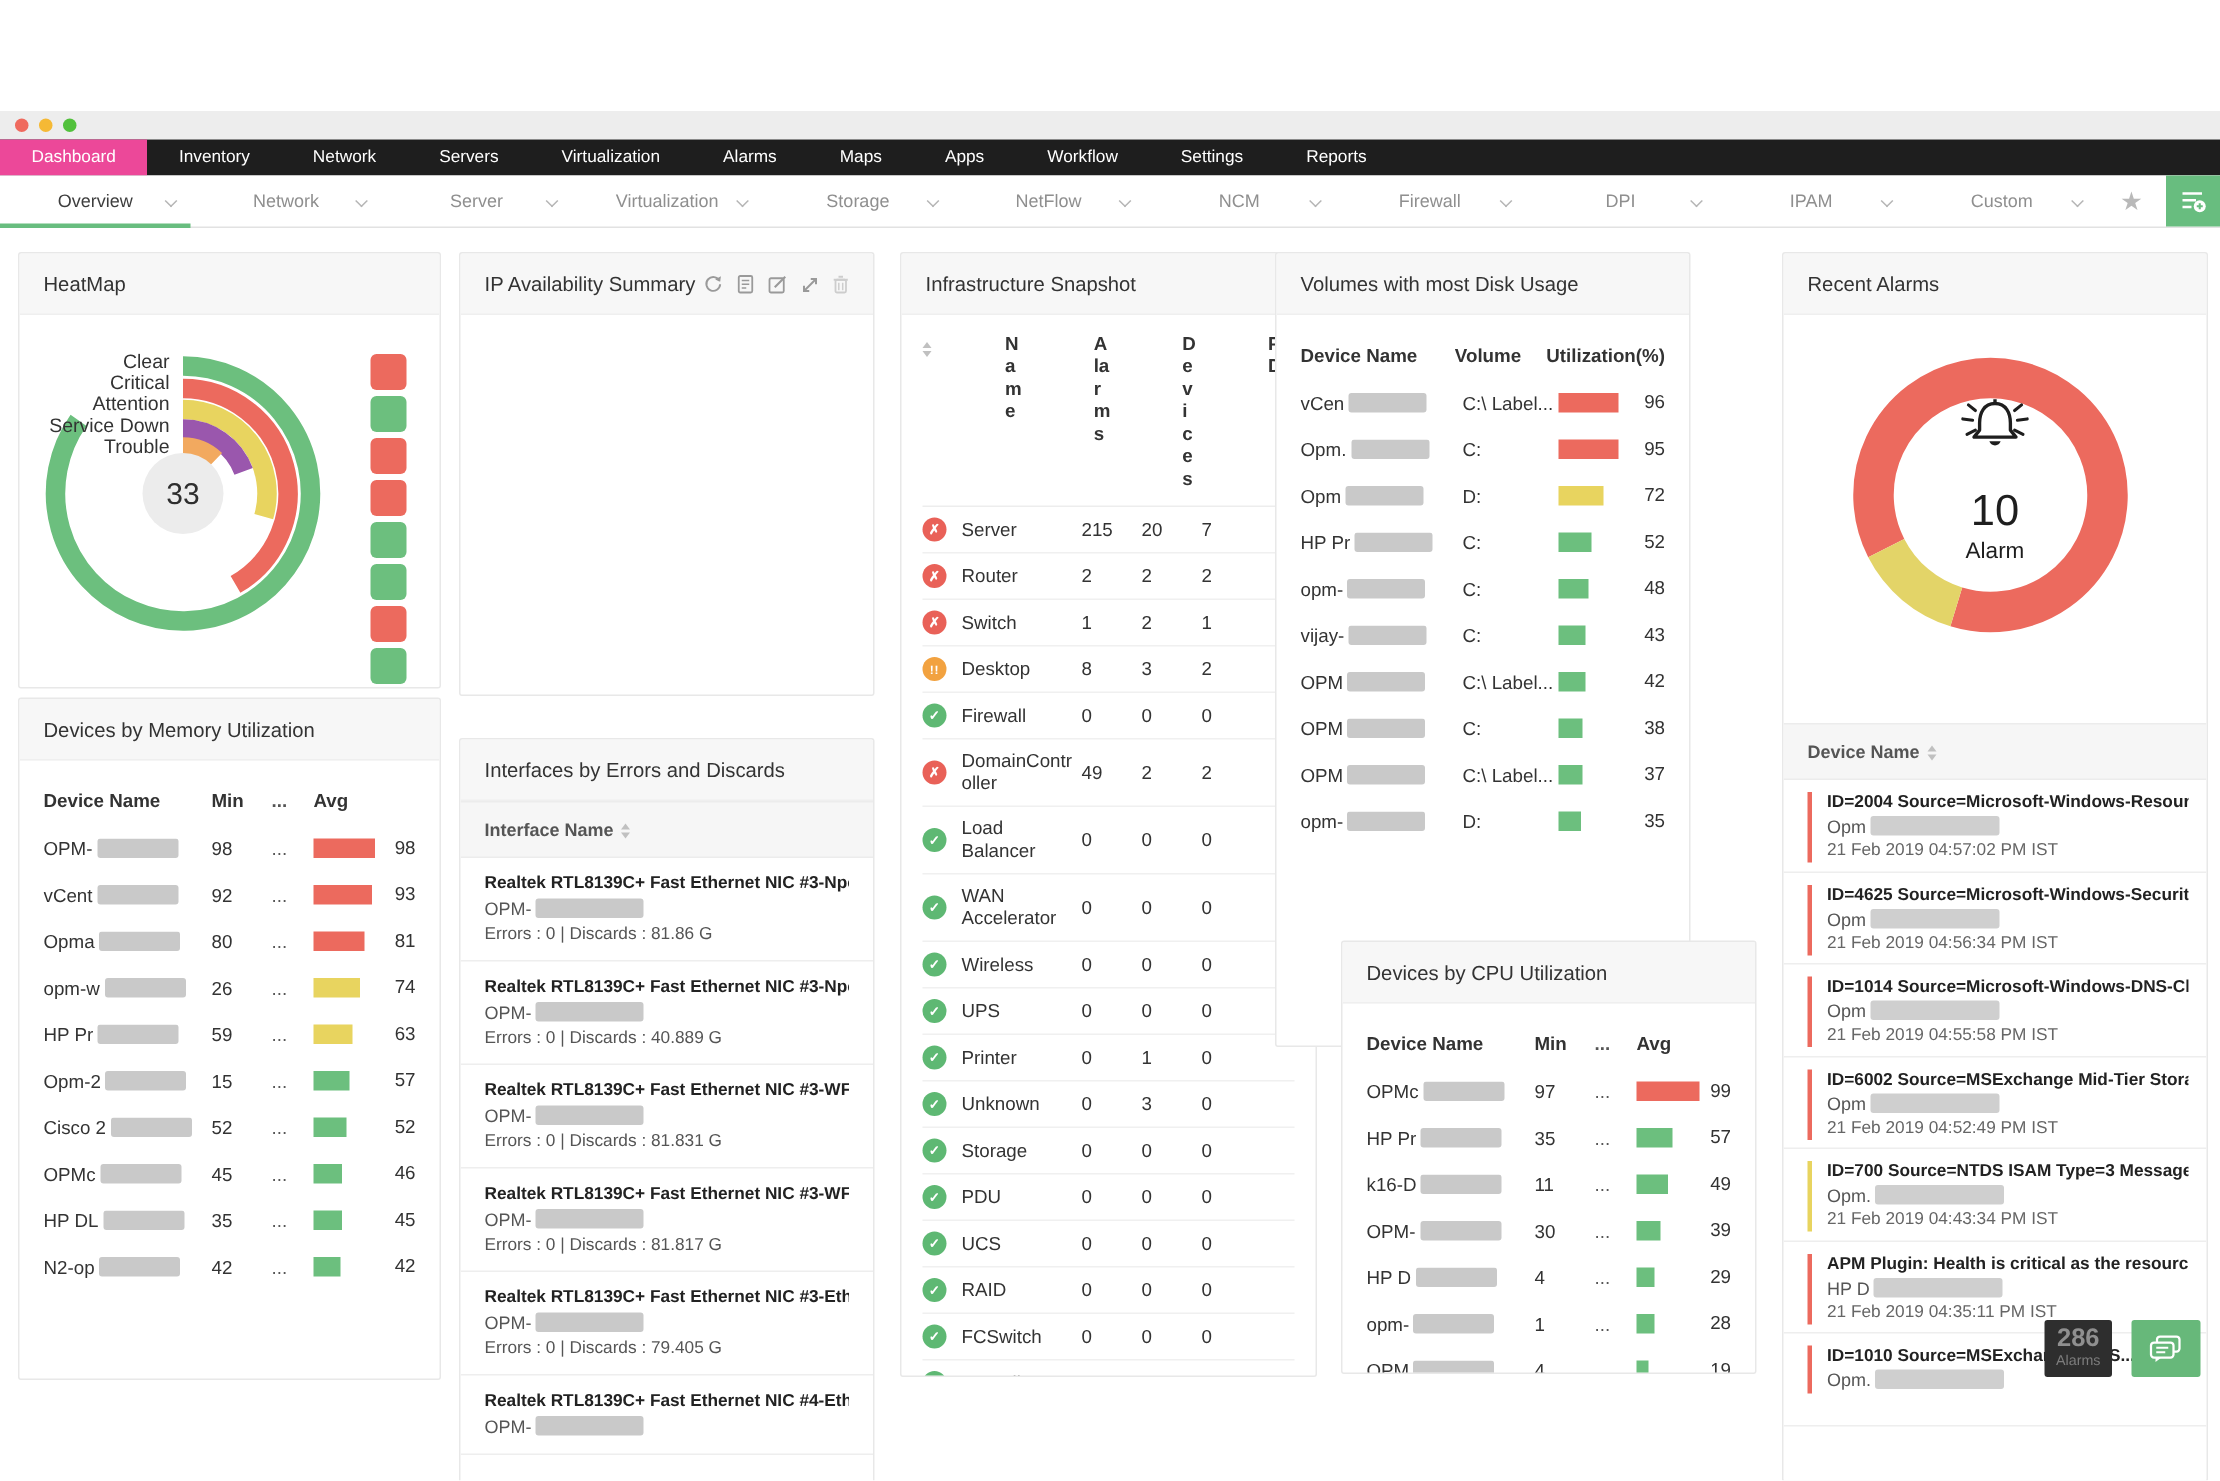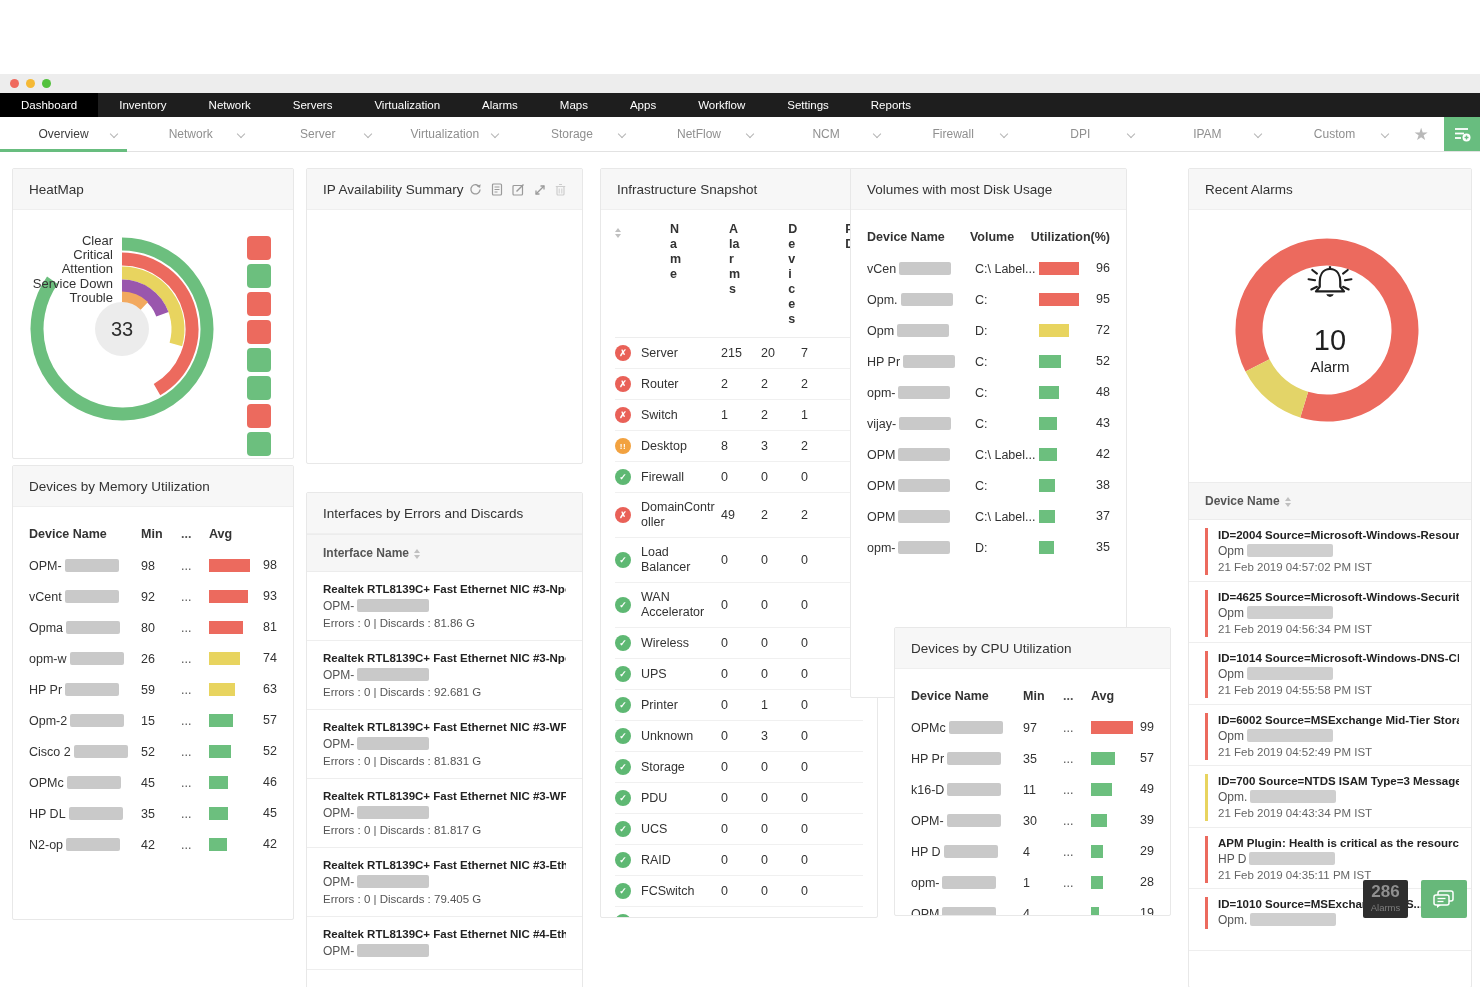--- a/index.html
+++ b/index.html
@@ -13,7 +13,7 @@
   
   .pnav{position:absolute;left:0;top:93px;width:100%;height:24px;background:#1e1e1e;display:flex;}
   .ptab{color:#fff;font-size:11.5px;line-height:24px;padding:0 21px;cursor:pointer;}
-  .ptab.on{background:#000000;}
+  .ptab.on{background:#ec4899;}
 
   
   .snav{position:absolute;left:0;top:117px;width:100%;height:35px;background:#fff;border-bottom:1px solid #e2e2e2;display:flex;}

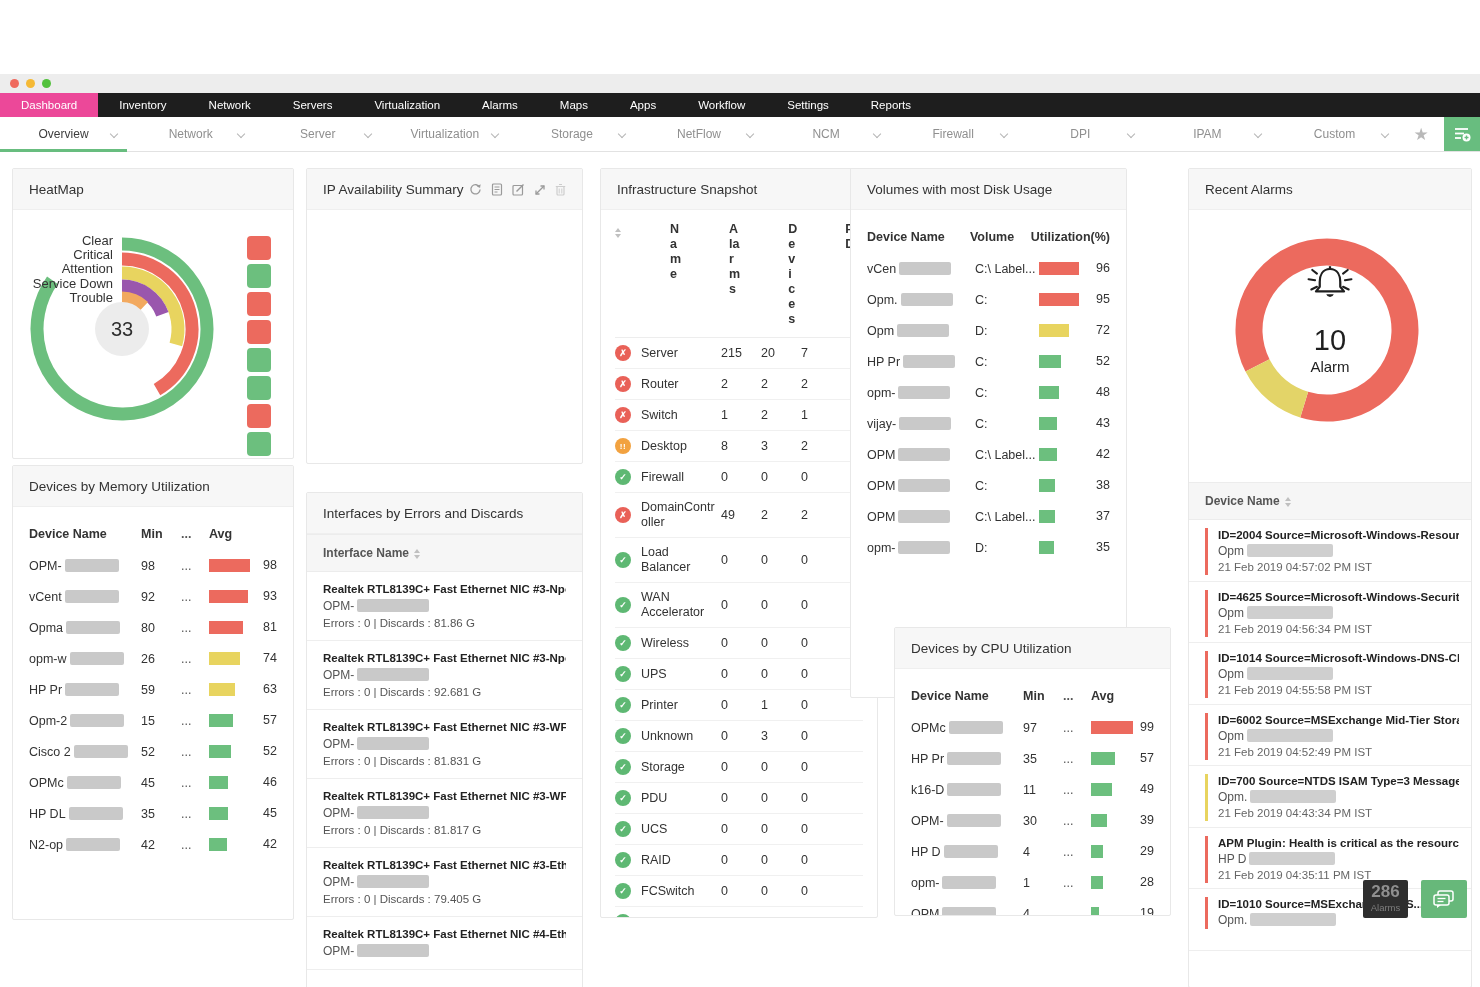--- a/index.html
+++ b/index.html
@@ -395,7 +395,7 @@
   <div class="if-item">
     <div class="if-title">Realtek RTL8139C+ Fast Ethernet NIC #3-Npcap Pack...</div>
     <div class="if-dev"><span>OPM-</span><span class="redact" style="width:72px"></span></div>
-    <div class="if-det">Errors : 0 | Discards : 92.681 G</div>
+    <div class="if-det">Errors : 0 | Discards : 40.889 G</div>
   </div>
 
   <div class="if-item">

